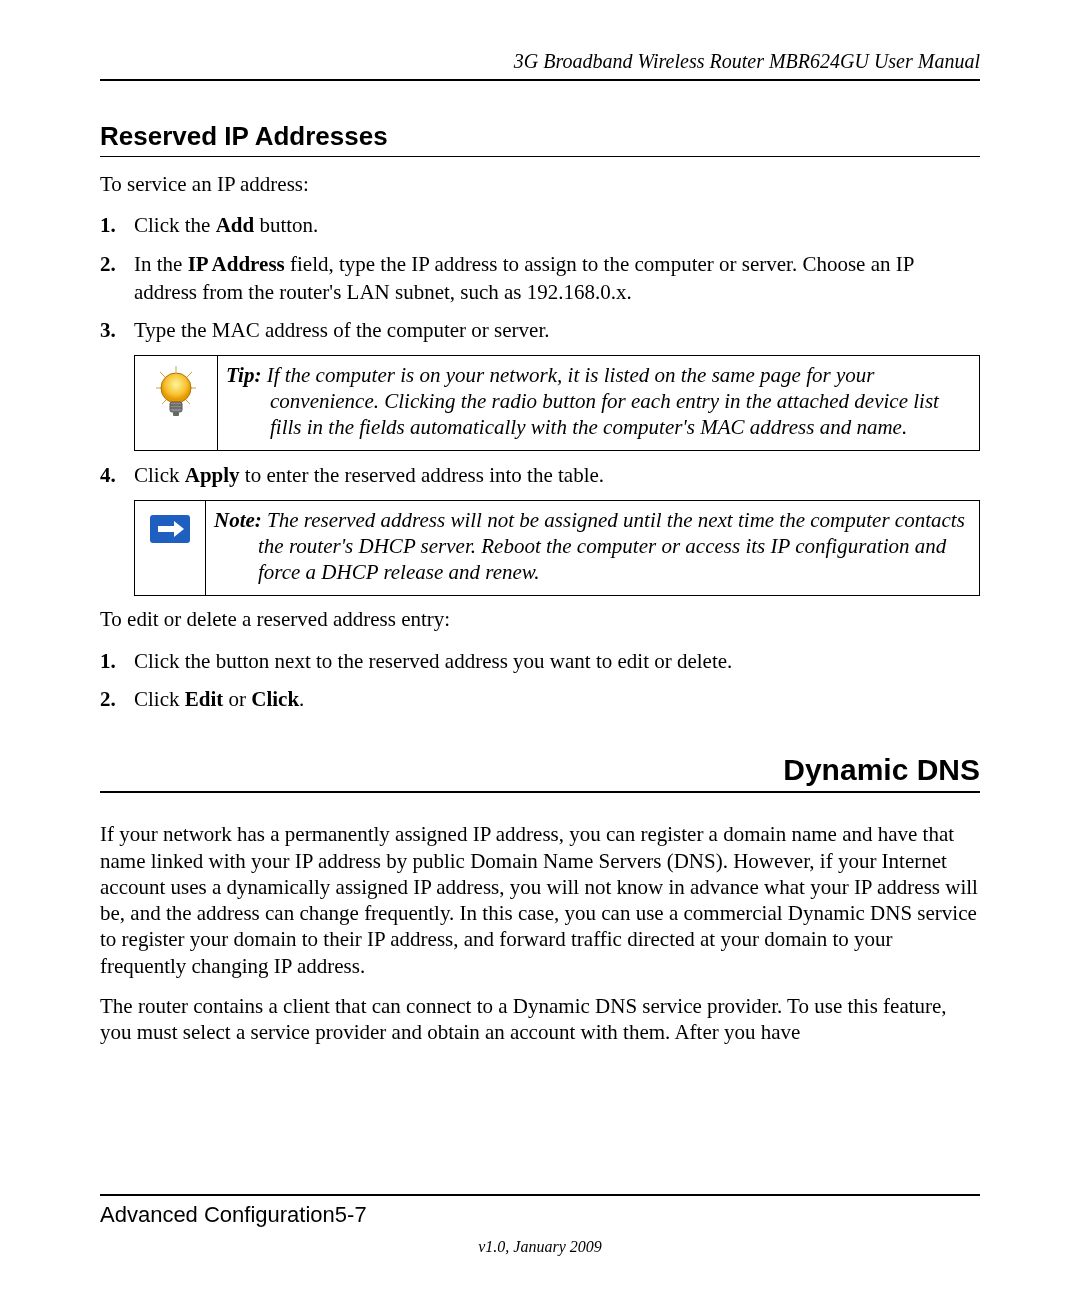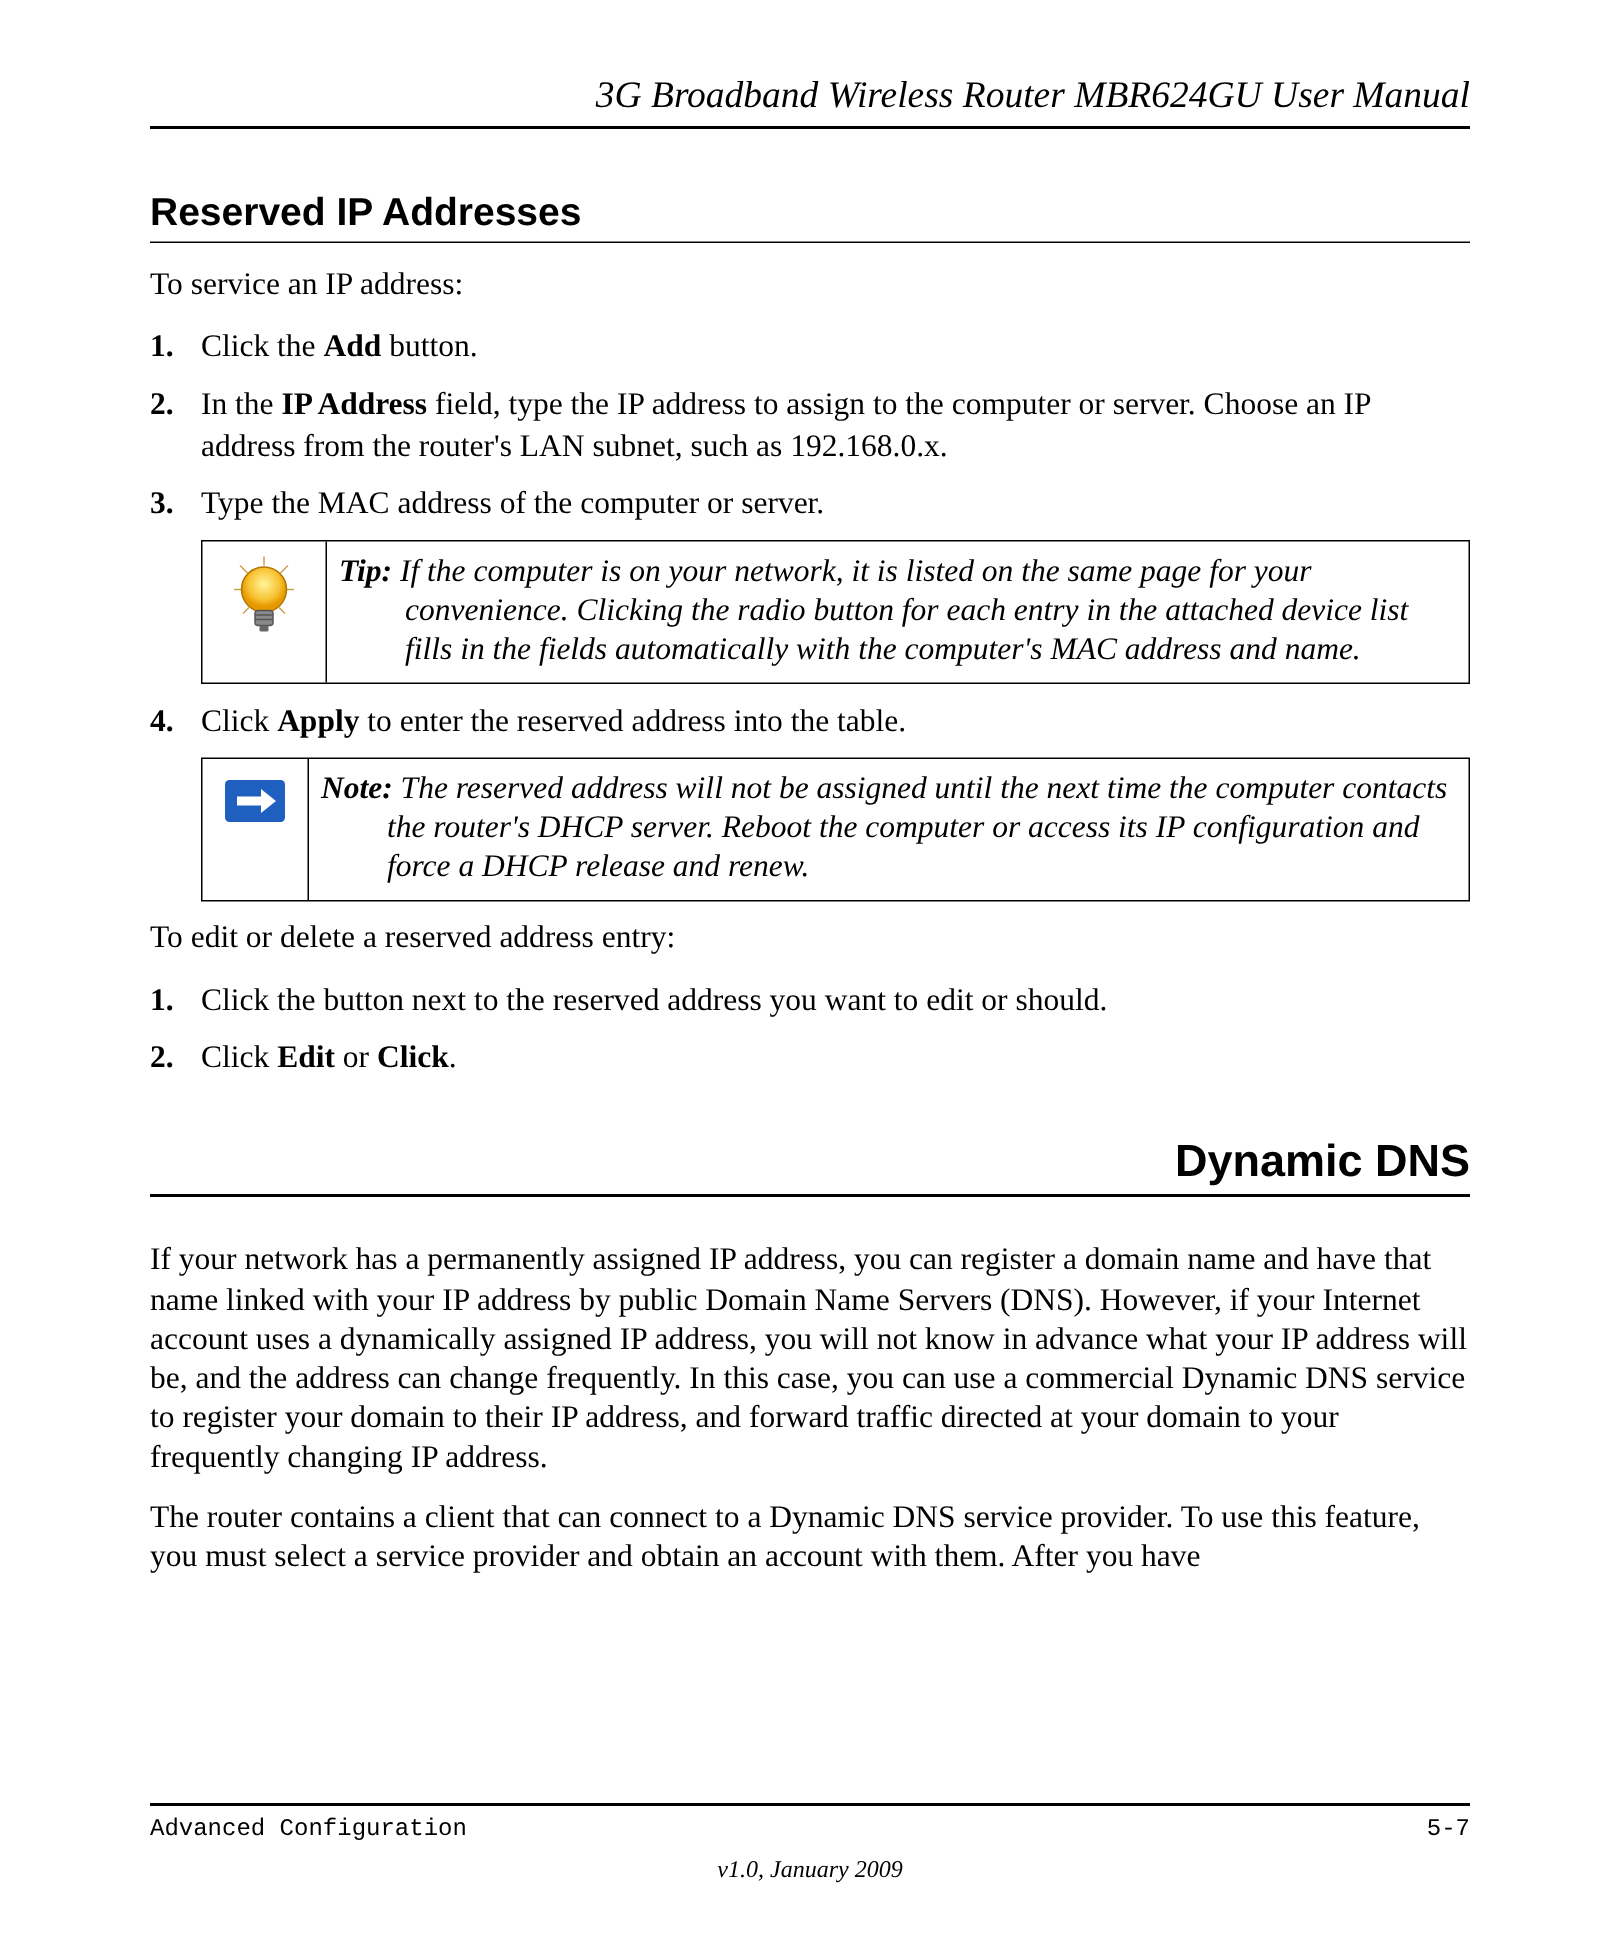--- a/index.html
+++ b/index.html
@@ -22,7 +22,7 @@
   .running-head {
     font-style: italic;
     text-align: right;
-    font-size: 25px;
+    font-size: 20px;
     margin-bottom: 6px;
   }
   .hr-thick {

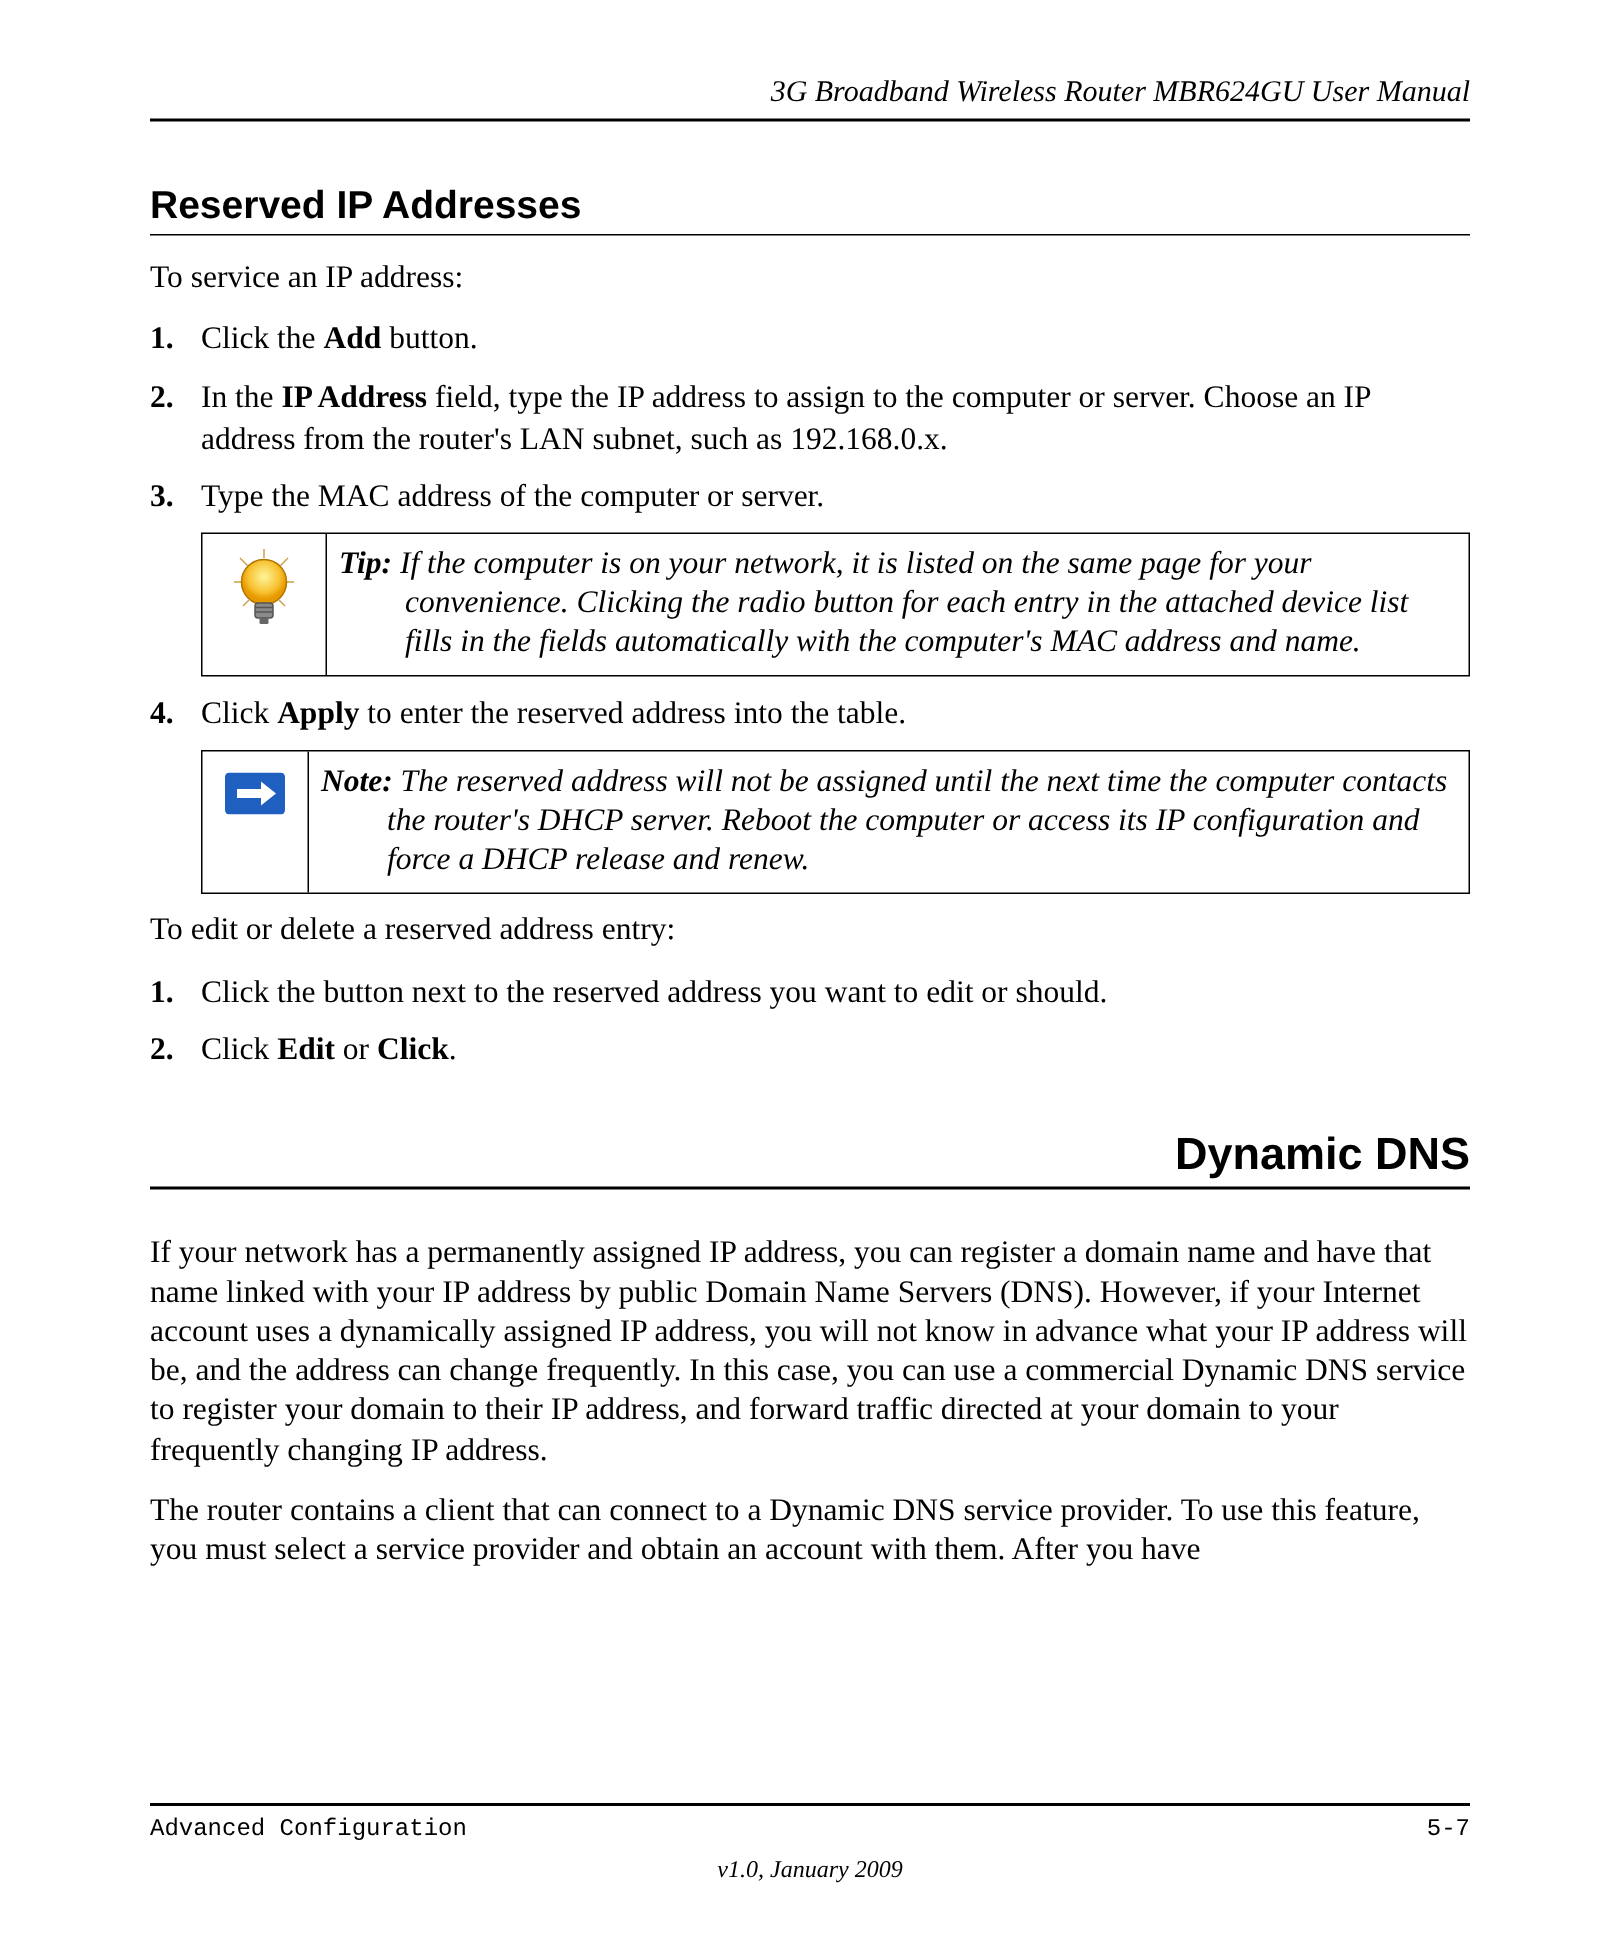--- a/index.html
+++ b/index.html
@@ -212,7 +212,7 @@
   <ul class="ol-list">
     <li>
       <span class="num">1.</span>
-      <span>Click the button next to the reserved address you want to edit or should.</span>
+      <span>Click the button next to the reserved address you want to edit or delete.</span>
     </li>
     <li>
       <span class="num">2.</span>

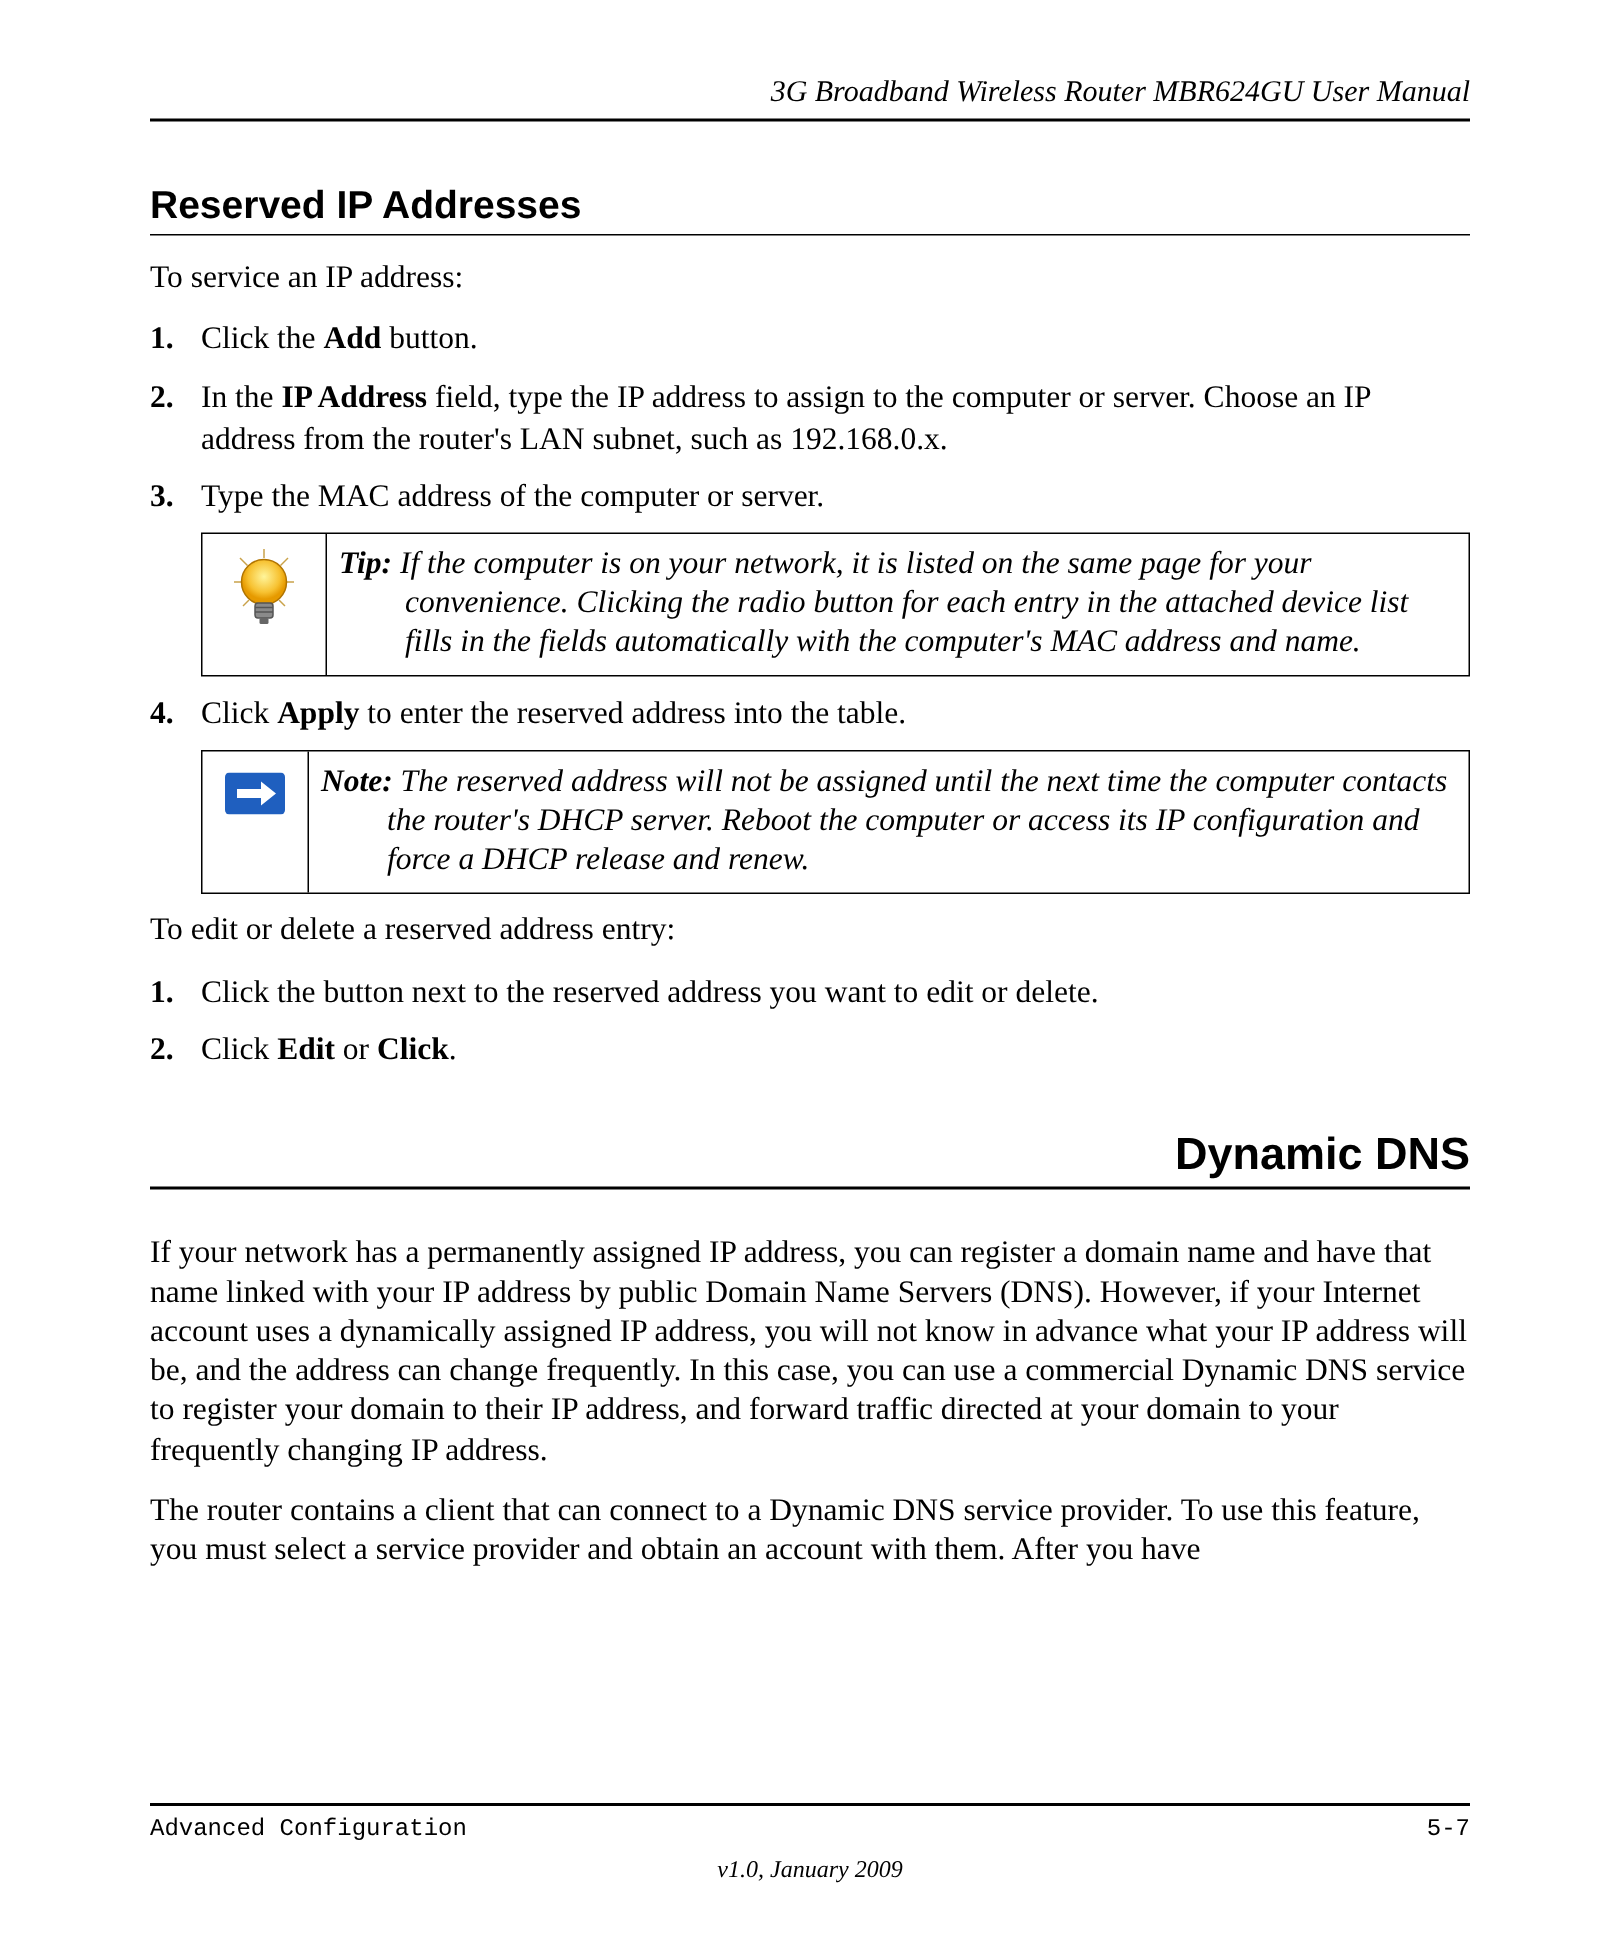--- a/index.html
+++ b/index.html
@@ -117,9 +117,8 @@
   }
   .footer-row {
     display: flex;
-    justify-content: space-between;
-    font-family: Liberation Mono, monospace;
-    font-size: 16px;
+    font-family: Liberation Sans, sans-serif;
+    font-size: 22px;
   }
   .footer-version {
     text-align: center;

